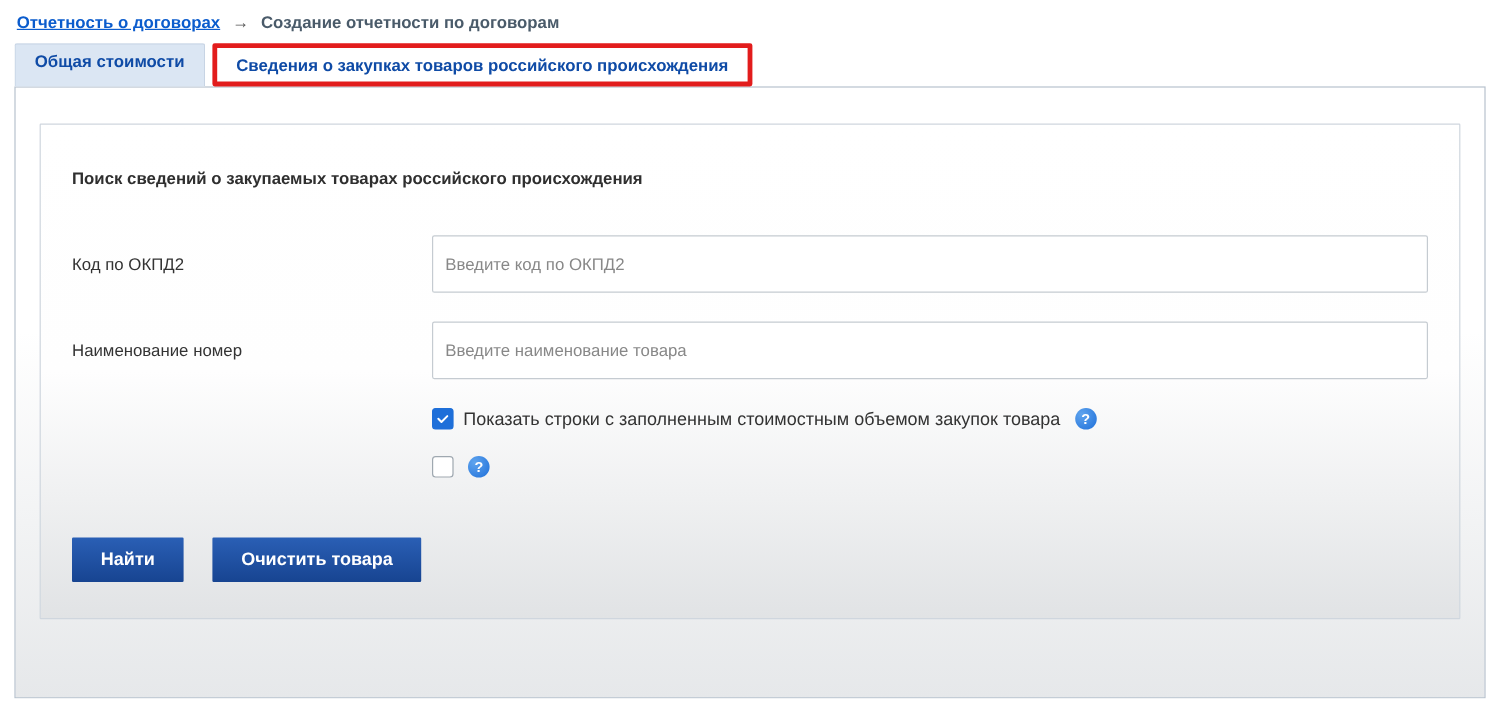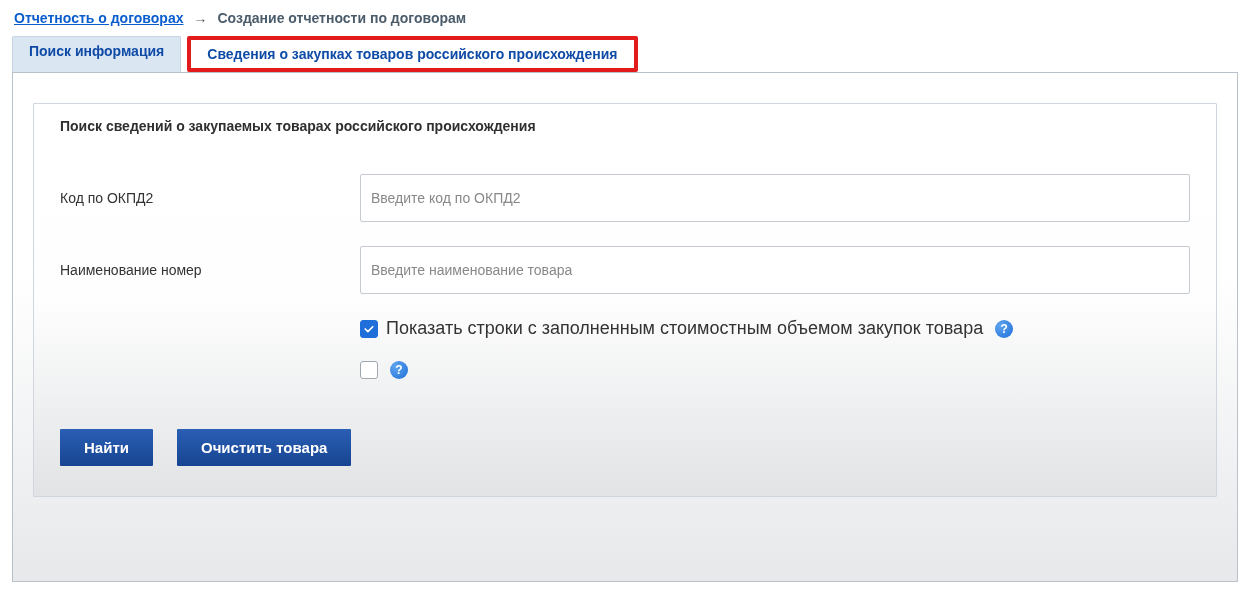--- a/index.html
+++ b/index.html
@@ -178,7 +178,7 @@
 </div>
 
 <div class="tabs">
-  <div class="tab">Поиск информация</div>
+  <div class="tab">Общая стоимости</div>
   <div class="tab highlighted-box">Сведения о закупках товаров российского происхождения</div>
 </div>
 

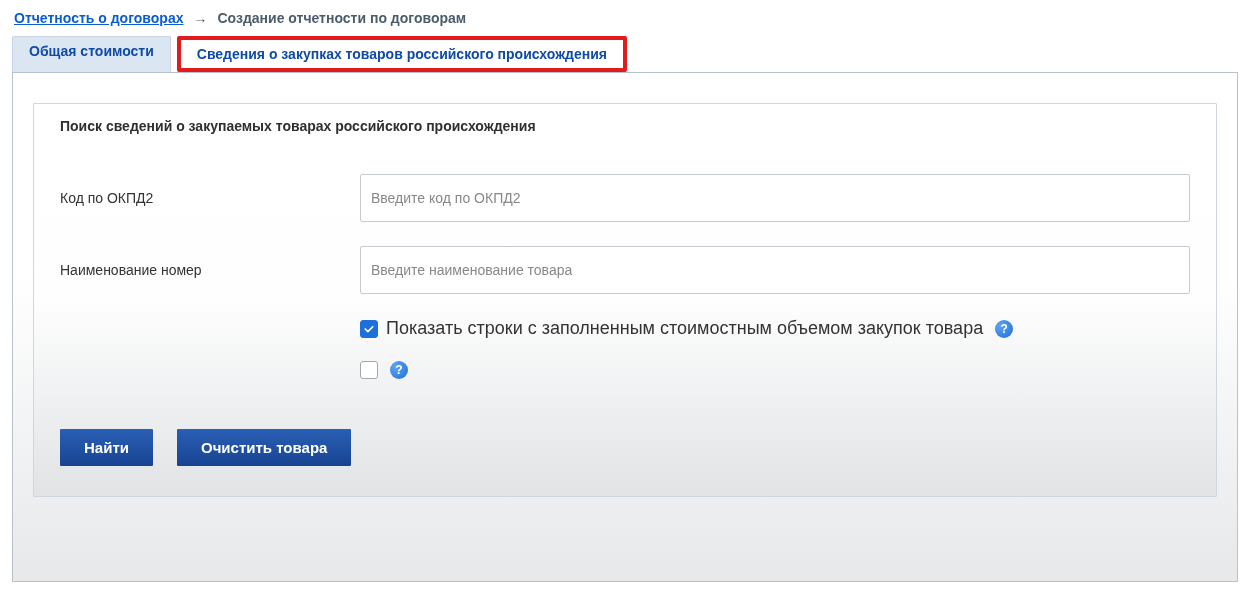--- a/index.html
+++ b/index.html
@@ -68,7 +68,7 @@
     .inner-card {
       border: 1px solid #cfd6de;
       background: linear-gradient(to bottom, #ffffff 0%, #fefefe 50%, #e1e3e5 100%);
-      padding: 14px 26px 30px;
+      padding: 36px 26px 30px;
       border-radius: 1px;
     }
     .section-title {

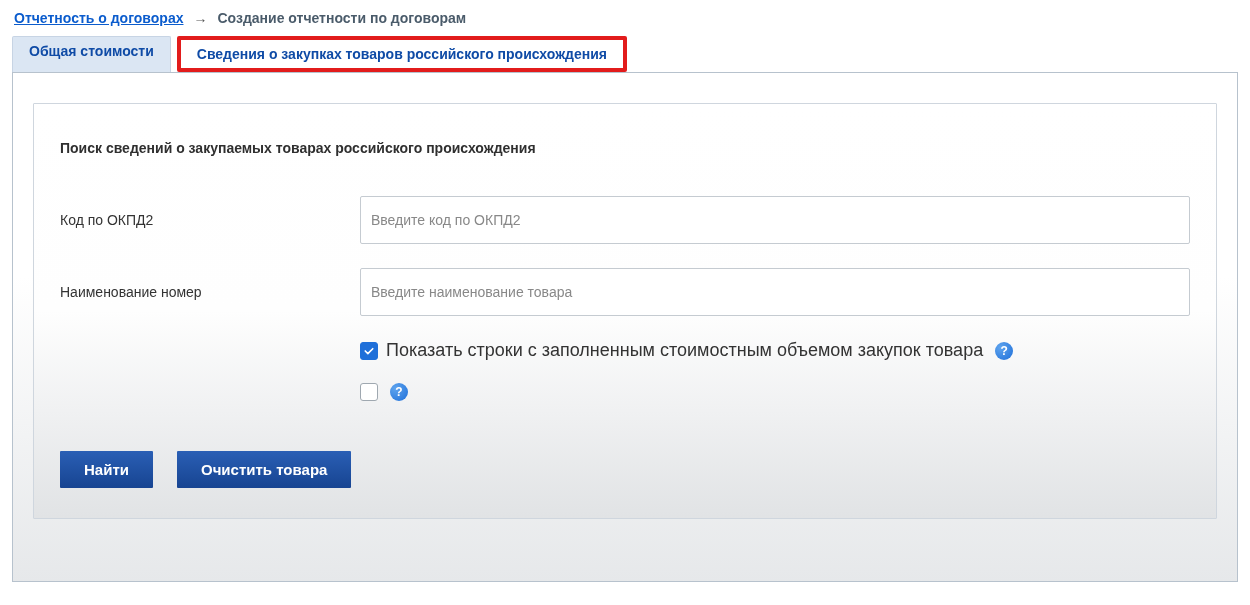--- a/index.html
+++ b/index.html
@@ -136,7 +136,7 @@
     }
     .checkbox-label {
       color: #333;
-      font-size: 18px;
+      font-size: 15px;
     }
     .help-icon {
       width: 18px;

